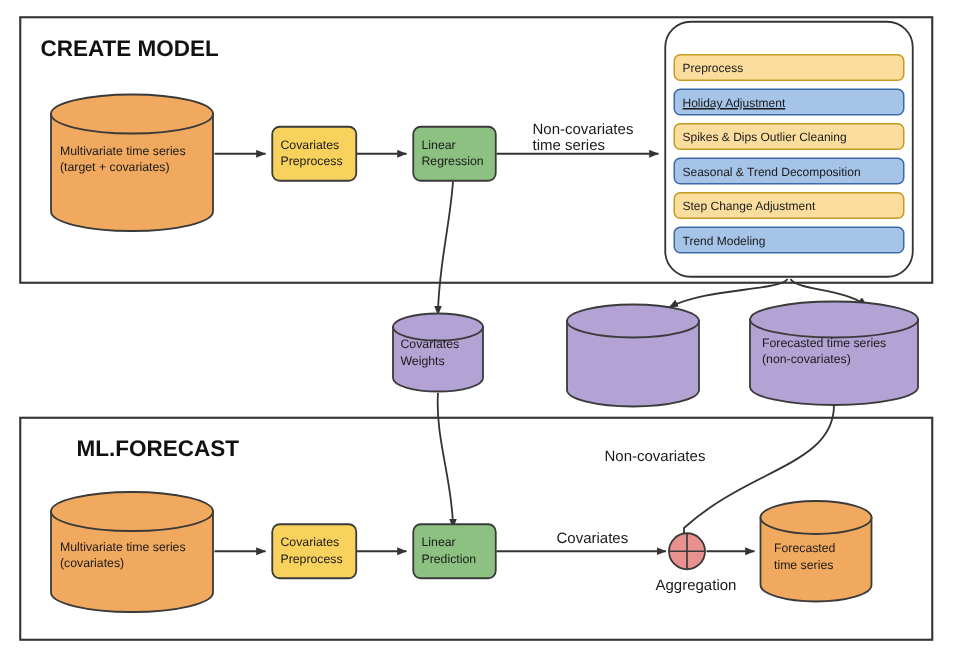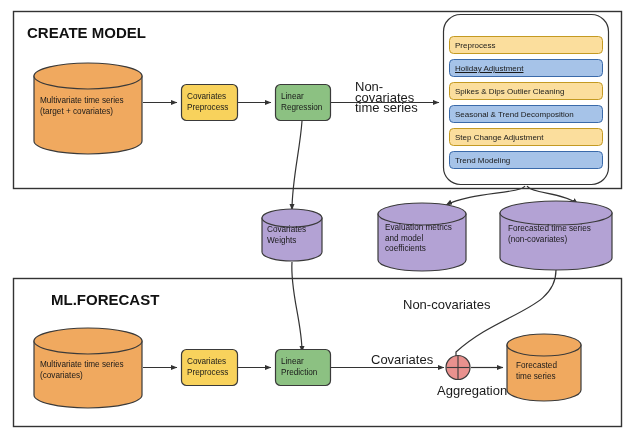--- a/index.html
+++ b/index.html
@@ -13,7 +13,7 @@
   .pipe-title{position:absolute;font-weight:bold;font-size:8.6px;color:#111;
               text-align:center;width:170px;}
   .pipe-step{position:absolute;font-size:8px;color:#1a1a1a;}
-  .edge-lbl{position:absolute;font-size:13px;color:#1a1a1a;line-height:10.5px;
+  .edge-lbl{position:absolute;font-size:10px;color:#1a1a1a;line-height:10.5px;
             white-space:pre-line;}
 </style>
 </head>

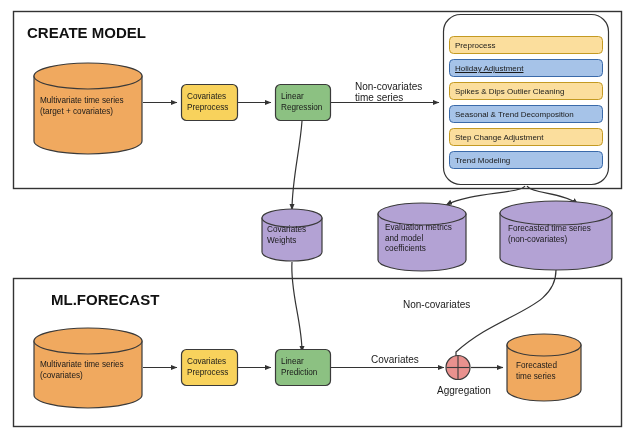--- a/index.html
+++ b/index.html
@@ -131,9 +131,6 @@
 <div class="lbl" style="left:267px;top:225px;width:58px;">Covariates
 Weights</div>
 
-<div class="lbl" style="left:385px;top:223px;width:80px;">Evaluation metrics
-and model
-coefficients</div>
 
 <div class="lbl" style="left:508px;top:224px;width:104px;">Forecasted time series
 (non-covariates)</div>

